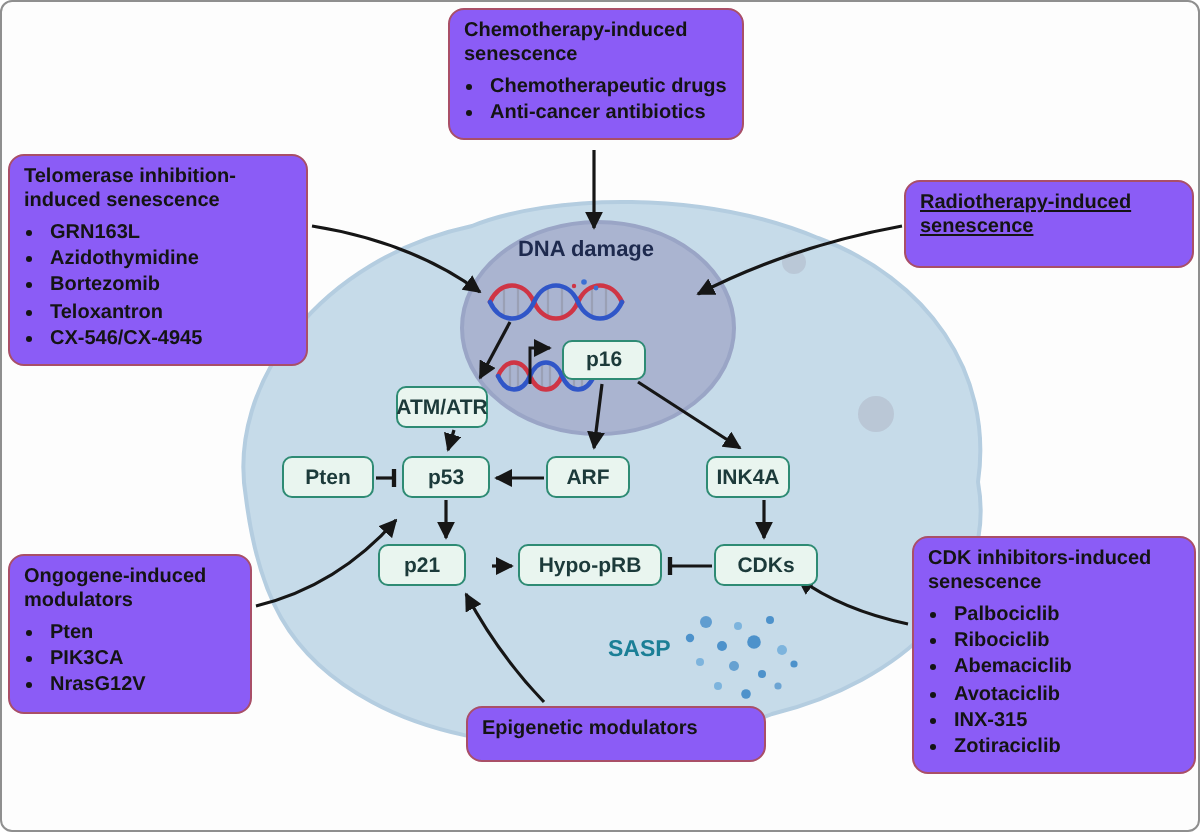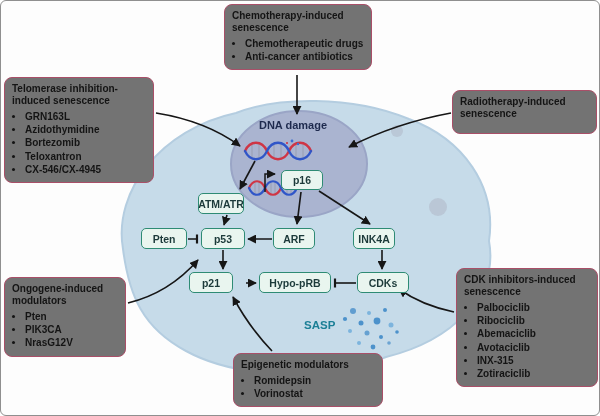--- a/index.html
+++ b/index.html
@@ -12,7 +12,7 @@
   svg.layer { position: absolute; left:0; top:0; }
   .callout {
     position: absolute; z-index: 3;
-    background: #737373; border: 1.5px solid #a94f68; border-radius: 8px;
+    background: #8b5cf6; border: 1.5px solid #a94f68; border-radius: 8px;
     padding: 5px 7px 6px 7px; color: #141414;
   }
   .callout .title { font-weight: bold; font-size: 10px; line-height: 1.2; margin-bottom: 3px; }

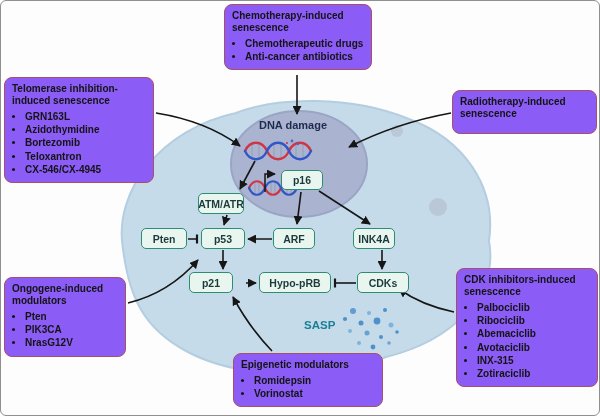--- a/index.html
+++ b/index.html
@@ -140,7 +140,7 @@
   </div>
 
   <div class="callout" style="left:451px; top:89px; width:145px; min-height:44px;">
-    <div class="title" style="margin-bottom:0;">Radiotherapy-induced senescence</div>
+    <div class="title" style="margin-bottom:0;text-decoration:underline;">Radiotherapy-induced senescence</div>
   </div>
 
   <div class="callout" style="left:3px; top:276px; width:122px;">

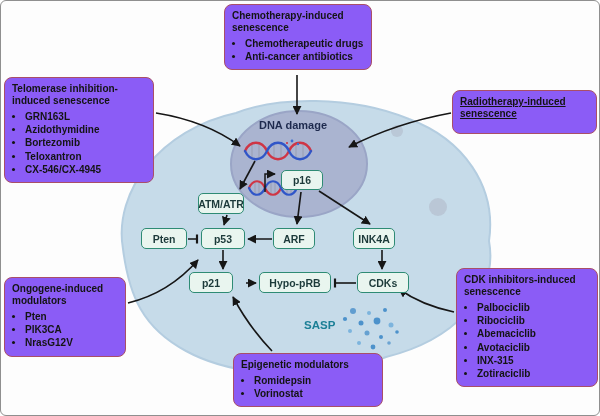--- a/index.html
+++ b/index.html
@@ -166,10 +166,6 @@
 
   <div class="callout" style="left:232px; top:352px; width:150px;">
     <div class="title">Epigenetic modulators</div>
-    <ul>
-        <li>Romidepsin</li>
-        <li>Vorinostat</li>
-      </ul>
   </div>
 
 </div>

